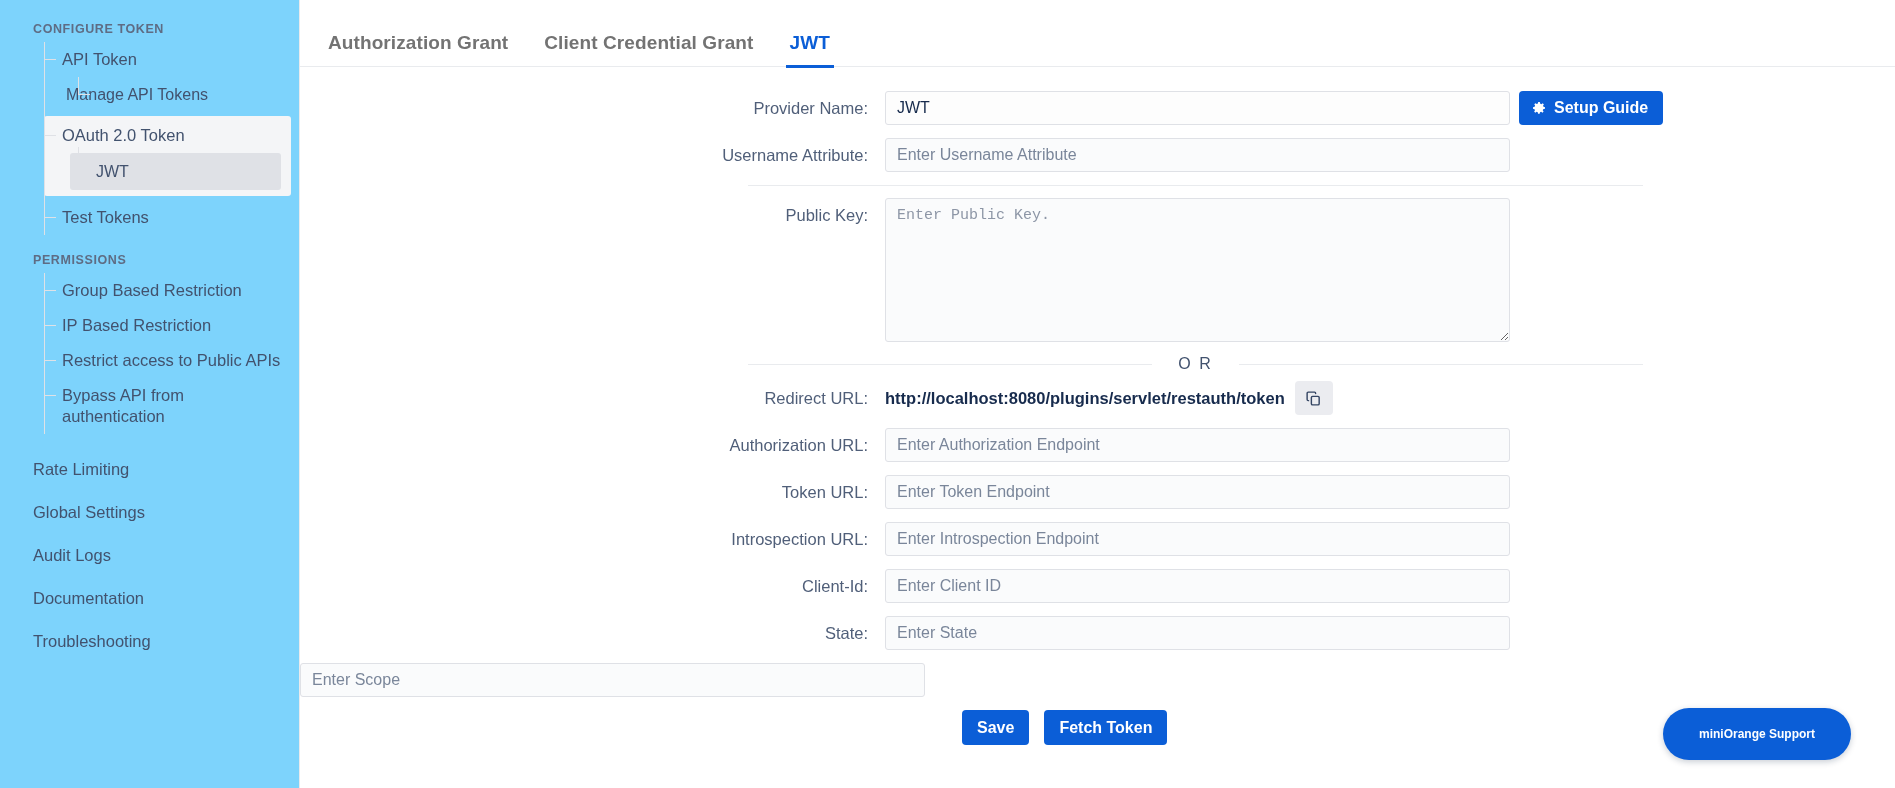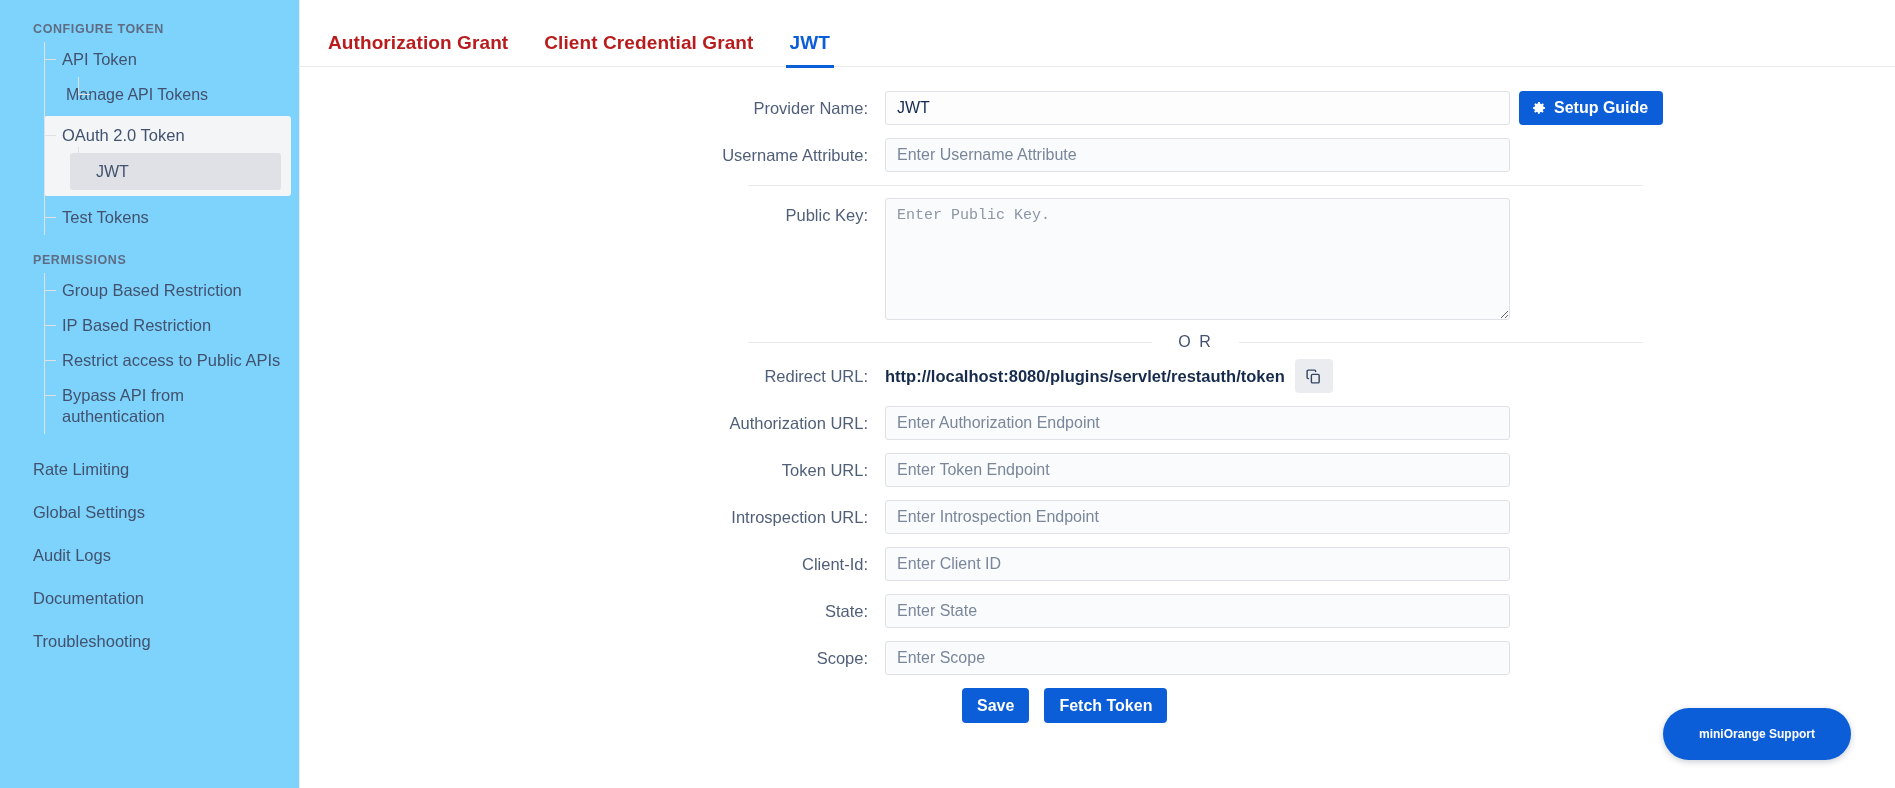--- a/index.html
+++ b/index.html
@@ -119,7 +119,7 @@
   .tab {
     font-size: 19px;
     font-weight: bold;
-    color: #b91c1c;
+    color: #737373;
     padding: 4px 4px 11px 4px;
     cursor: pointer;
     border-bottom: 3px solid transparent;

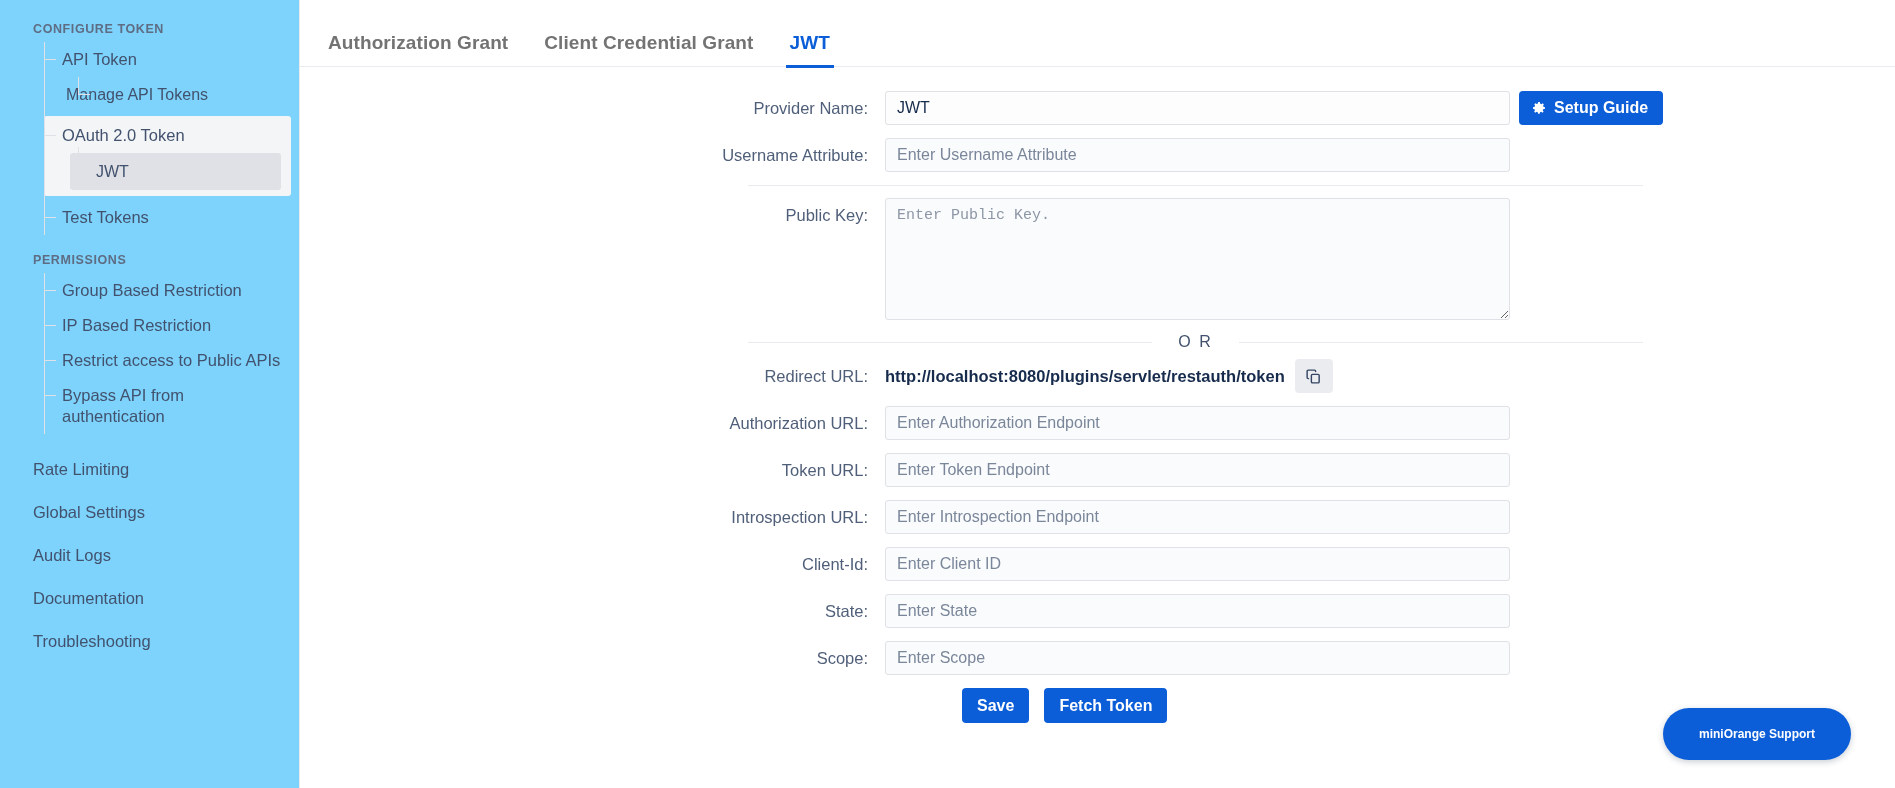--- a/index.html
+++ b/index.html
@@ -167,7 +167,7 @@
 
   textarea.field {
     width: 625px;
-    height: 122px;
+    height: 144px;
     padding: 8px 11px;
     font-size: 15px;
     font-family: "Liberation Mono", monospace;

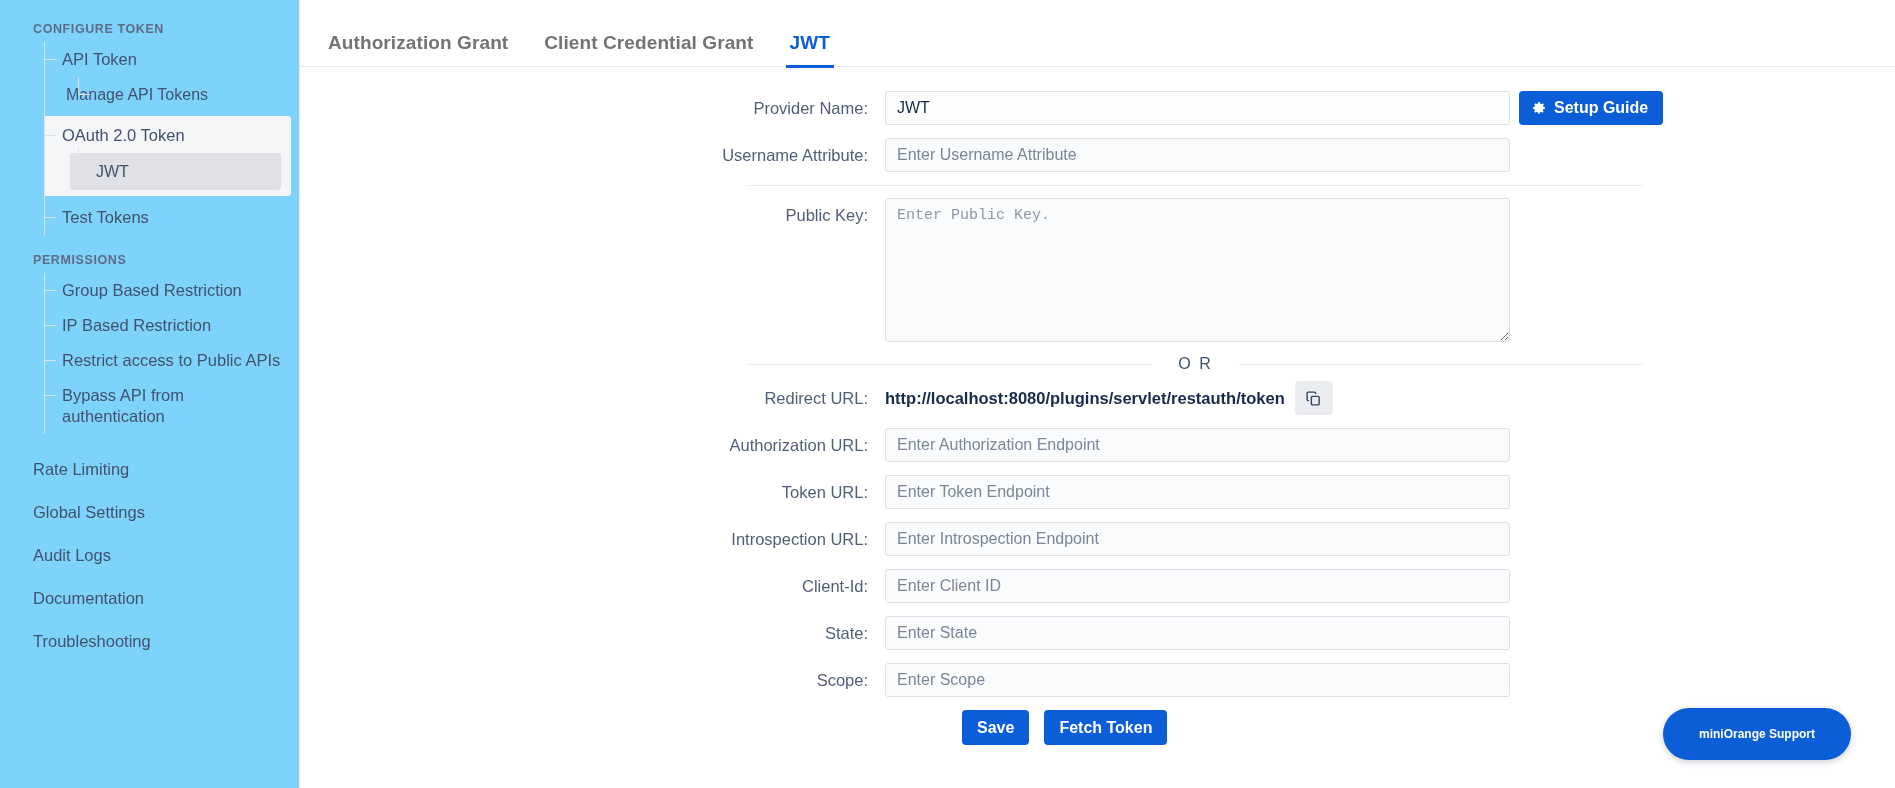--- a/index.html
+++ b/index.html
@@ -442,7 +442,6 @@
       </div>
 
       <div class="row">
-        <div class="lbl">Scope:</div>
         <div class="ctl">
           <input class="field" type="text" placeholder="Enter Scope" style="">
         </div>

